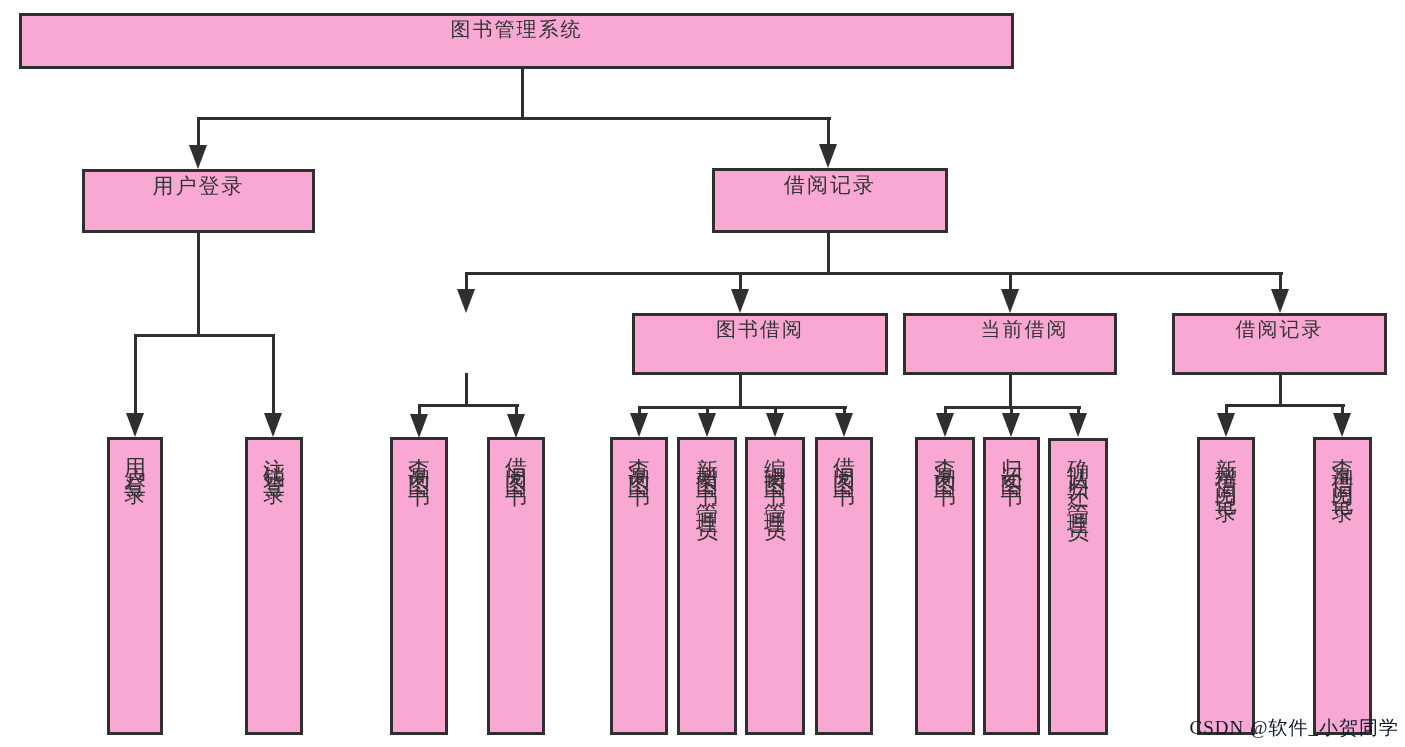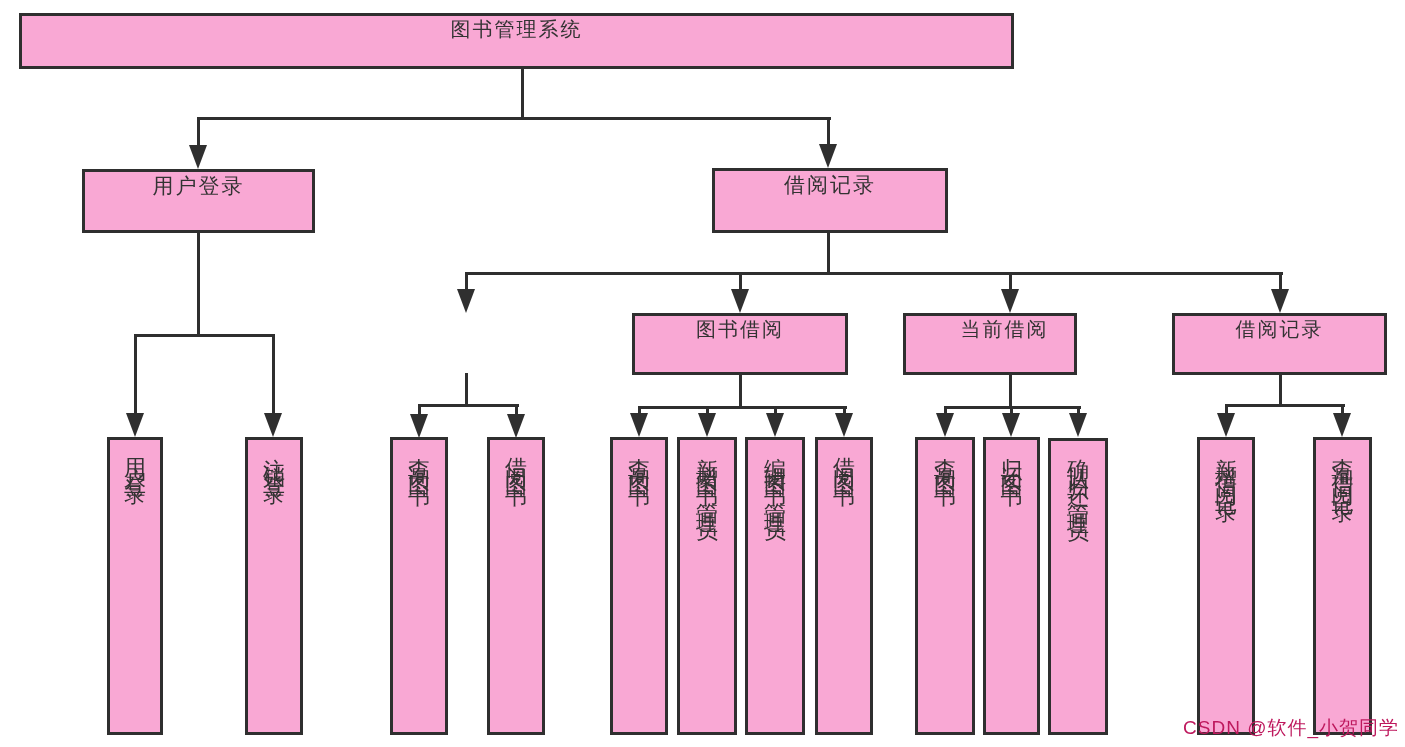--- a/index.html
+++ b/index.html
@@ -112,7 +112,7 @@
     <div class="arrow" style="left:1271px; top:289px;"></div>
   </div>
 
-  <div class="box lvl3" style="left:632px; top:313px; width:216px; height:62px;">
+  <div class="box lvl3" style="left:632px; top:313px; width:256px; height:62px;">
     <span class="lbl">图书借阅</span>
   </div>
   <div class="box lvl3" style="left:903px; top:313px; width:174px; height:62px;padding-left:29px;">

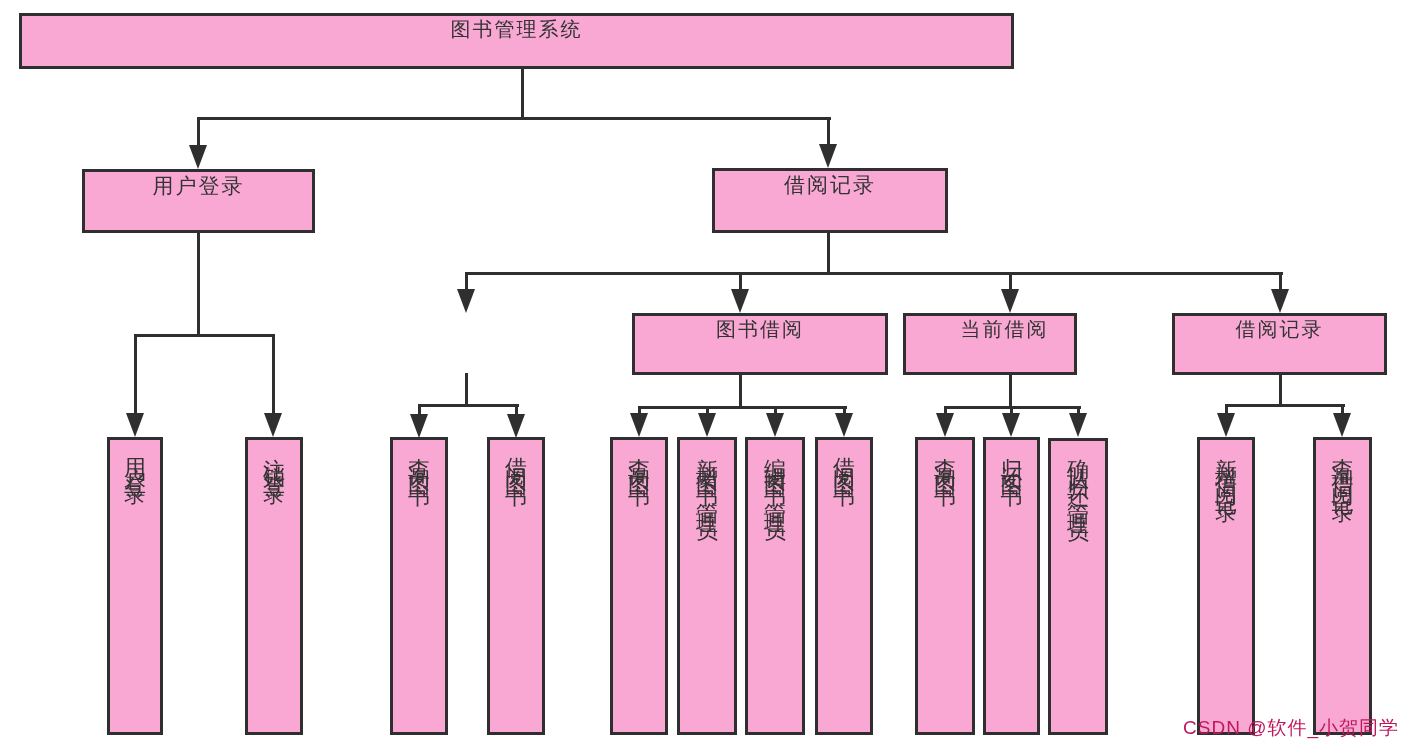--- a/index.html
+++ b/index.html
@@ -115,7 +115,7 @@
   <div class="box lvl3" style="left:632px; top:313px; width:256px; height:62px;">
     <span class="lbl">图书借阅</span>
   </div>
-  <div class="box lvl3" style="left:903px; top:313px; width:174px; height:62px;padding-left:29px;">
+  <div class="box lvl3" style="left:903px; top:313px; width:214px; height:62px;padding-left:29px;">
     <span class="lbl">当前借阅</span>
   </div>
   <div class="box lvl3" style="left:1172px; top:313px; width:215px; height:62px;">

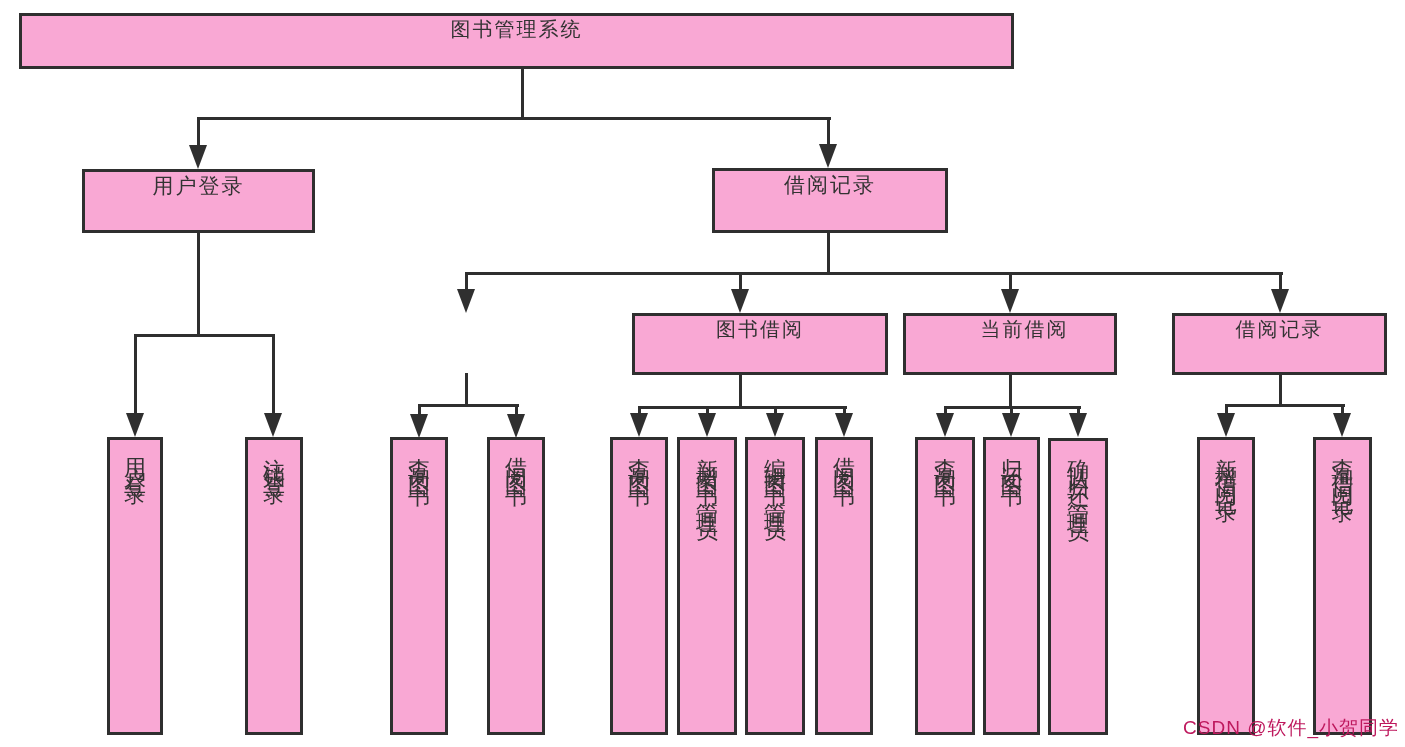--- a/index.html
+++ b/index.html
@@ -60,9 +60,10 @@
     top: 715px;
     font-size: 19px;
     letter-spacing: 1px;
-    color: #be185d;
+    color: #0f172a;
     z-index: 5;
     white-space: nowrap;
+    font-family: Liberation Serif, serif;
   }
 </style>
 </head>

